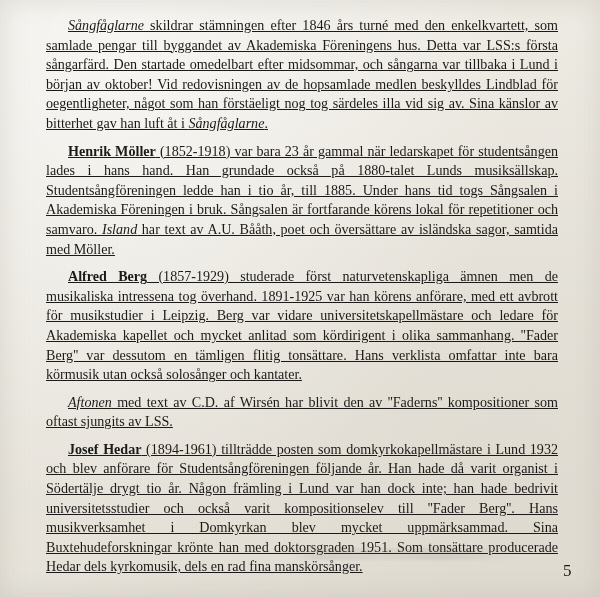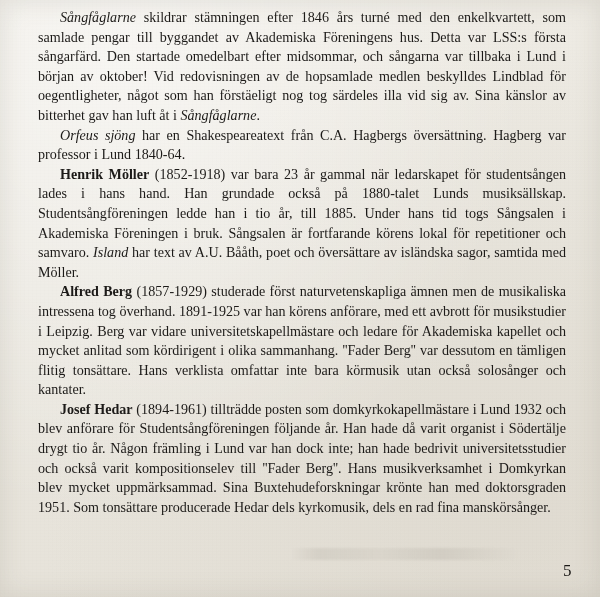--- a/index.html
+++ b/index.html
@@ -45,8 +45,9 @@
     hyphens: auto;
   }
   p {
-    margin: 0;
+    margin: 8px;
     text-indent: 22px;
+    text-decoration: underline;
   }
   .it { font-style: italic; }
   .bd { font-weight: bold; }

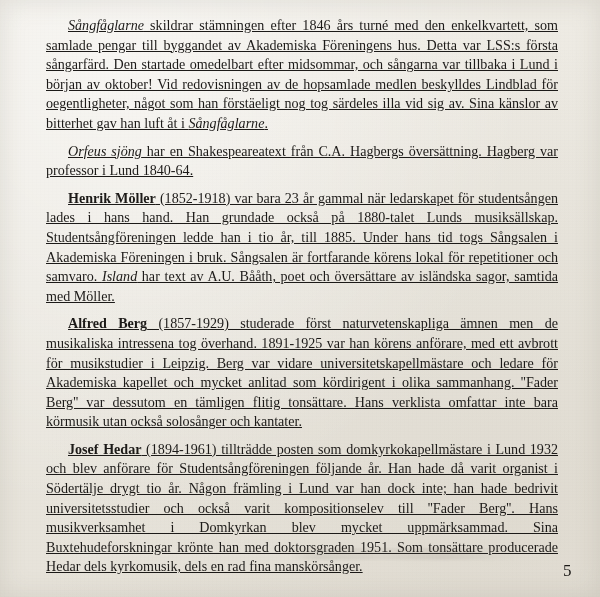--- a/index.html
+++ b/index.html
@@ -84,7 +84,6 @@
 
   <div class="text-block" id="body-text">
       <p id="p-sangfaglarne"><span class="it">Sångfåglarne</span><span> skildrar stämningen efter 1846 års turné med den enkelkvartett, som samlade pengar till byggandet av Akademiska Föreningens hus. Detta var LSS:s första sångarfärd. Den startade omedelbart efter midsommar, och sångarna var tillbaka i Lund i början av oktober! Vid redovisningen av de hopsamlade medlen beskylldes Lindblad för oegentligheter, något som han förstäeligt nog tog särdeles illa vid sig av. Sina känslor av bitterhet gav han luft åt i </span><span class="it">Sångfåglarne</span><span>.</span></p>
-      <p id="p-orfeus"><span class="it">Orfeus sjöng</span><span> har en Shakespeareatext från C.A. Hagbergs översättning. Hagberg var professor i Lund 1840-64.</span></p>
       <p id="p-henrik-moller"><span class="bd">Henrik Möller</span><span> (1852-1918) var bara 23 år gammal när ledarskapet för studentsången lades i hans hand. Han grundade också på 1880-talet Lunds musiksällskap. Studentsångföreningen ledde han i tio år, till 1885. Under hans tid togs Sångsalen i Akademiska Föreningen i bruk. Sångsalen är fortfarande körens lokal för repetitioner och samvaro. </span><span class="it">Island</span><span> har text av A.U. Bååth, poet och översättare av isländska sagor, samtida med Möller.</span></p>
       <p id="p-alfred-berg"><span class="bd">Alfred Berg</span><span> (1857-1929) studerade först naturvetenskapliga ämnen men de musikaliska intressena tog överhand. 1891-1925 var han körens anförare, med ett avbrott för musikstudier i Leipzig. Berg var vidare universitetskapellmästare och ledare för Akademiska kapellet och mycket anlitad som kördirigent i olika sammanhang. ''Fader Berg'' var dessutom en tämligen flitig tonsättare. Hans verklista omfattar inte bara körmusik utan också solosånger och kantater.</span></p>
       <p id="p-josef-hedar"><span class="bd">Josef Hedar</span><span> (1894-1961) tillträdde posten som domkyrkokapellmästare i Lund 1932 och blev anförare för Studentsångföreningen följande år. Han hade då varit organist i Södertälje drygt tio år. Någon främling i Lund var han dock inte; han hade bedrivit universitetsstudier och också varit kompositionselev till ''Fader Berg''. Hans musikverksamhet i Domkyrkan blev mycket uppmärksammad. Sina Buxtehudeforskningar krönte han med doktorsgraden 1951. Som tonsättare producerade Hedar dels kyrkomusik, dels en rad fina manskörsånger.</span></p>

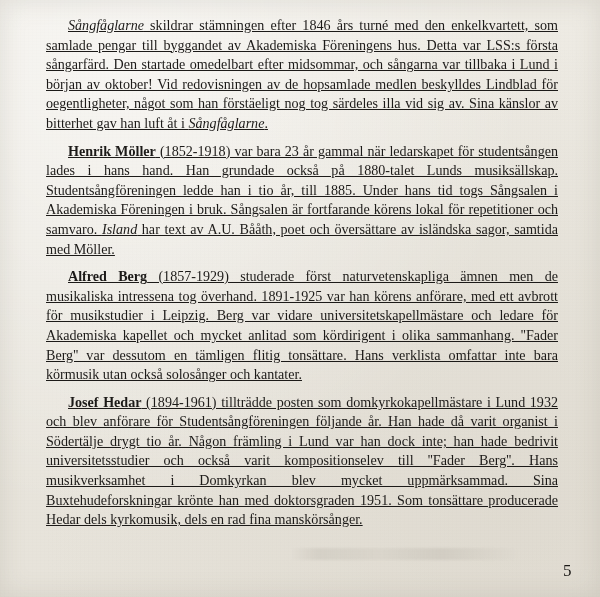--- a/index.html
+++ b/index.html
@@ -86,6 +86,7 @@
       <p id="p-sangfaglarne"><span class="it">Sångfåglarne</span><span> skildrar stämningen efter 1846 års turné med den enkelkvartett, som samlade pengar till byggandet av Akademiska Föreningens hus. Detta var LSS:s första sångarfärd. Den startade omedelbart efter midsommar, och sångarna var tillbaka i Lund i början av oktober! Vid redovisningen av de hopsamlade medlen beskylldes Lindblad för oegentligheter, något som han förstäeligt nog tog särdeles illa vid sig av. Sina känslor av bitterhet gav han luft åt i </span><span class="it">Sångfåglarne</span><span>.</span></p>
       <p id="p-henrik-moller"><span class="bd">Henrik Möller</span><span> (1852-1918) var bara 23 år gammal när ledarskapet för studentsången lades i hans hand. Han grundade också på 1880-talet Lunds musiksällskap. Studentsångföreningen ledde han i tio år, till 1885. Under hans tid togs Sångsalen i Akademiska Föreningen i bruk. Sångsalen är fortfarande körens lokal för repetitioner och samvaro. </span><span class="it">Island</span><span> har text av A.U. Bååth, poet och översättare av isländska sagor, samtida med Möller.</span></p>
       <p id="p-alfred-berg"><span class="bd">Alfred Berg</span><span> (1857-1929) studerade först naturvetenskapliga ämnen men de musikaliska intressena tog överhand. 1891-1925 var han körens anförare, med ett avbrott för musikstudier i Leipzig. Berg var vidare universitetskapellmästare och ledare för Akademiska kapellet och mycket anlitad som kördirigent i olika sammanhang. ''Fader Berg'' var dessutom en tämligen flitig tonsättare. Hans verklista omfattar inte bara körmusik utan också solosånger och kantater.</span></p>
+      <p id="p-aftonen"><span class="it">Aftonen</span><span> med text av C.D. af Wirsén har blivit den av ''Faderns'' kompositioner som oftast sjungits av LSS.</span></p>
       <p id="p-josef-hedar"><span class="bd">Josef Hedar</span><span> (1894-1961) tillträdde posten som domkyrkokapellmästare i Lund 1932 och blev anförare för Studentsångföreningen följande år. Han hade då varit organist i Södertälje drygt tio år. Någon främling i Lund var han dock inte; han hade bedrivit universitetsstudier och också varit kompositionselev till ''Fader Berg''. Hans musikverksamhet i Domkyrkan blev mycket uppmärksammad. Sina Buxtehudeforskningar krönte han med doktorsgraden 1951. Som tonsättare producerade Hedar dels kyrkomusik, dels en rad fina manskörsånger.</span></p>
     </div>
 

